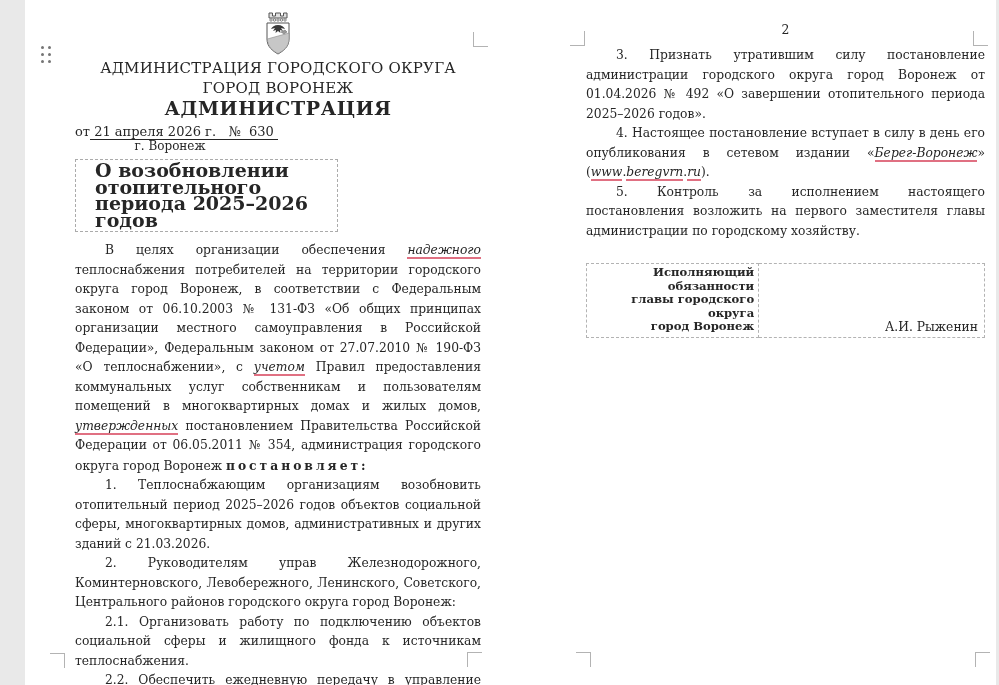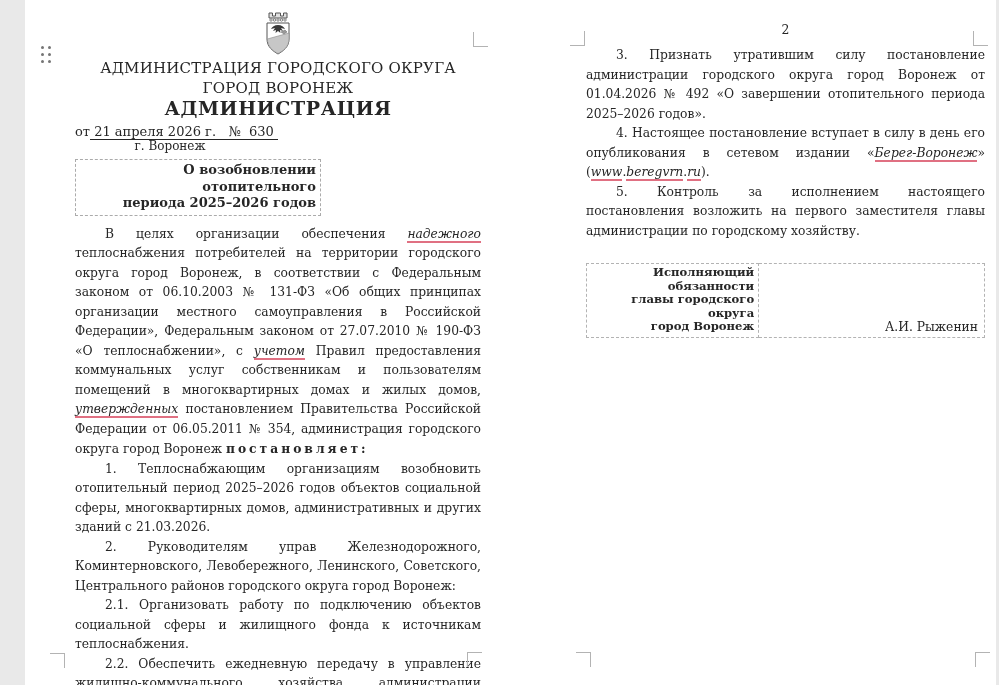--- a/index.html
+++ b/index.html
@@ -31,9 +31,8 @@
   
   .subject-box{
     margin-top:6px;width:238px;border:1px dashed #ababab;
-    padding:2px 4px 3px 2px;font-weight:bold;font-size:13px;line-height:16.5px;
+    padding:2px 4px 3px 19px;font-weight:bold;font-size:19px;line-height:16.5px;
     white-space:pre-line;
-    text-align:right;
   }
 
   

